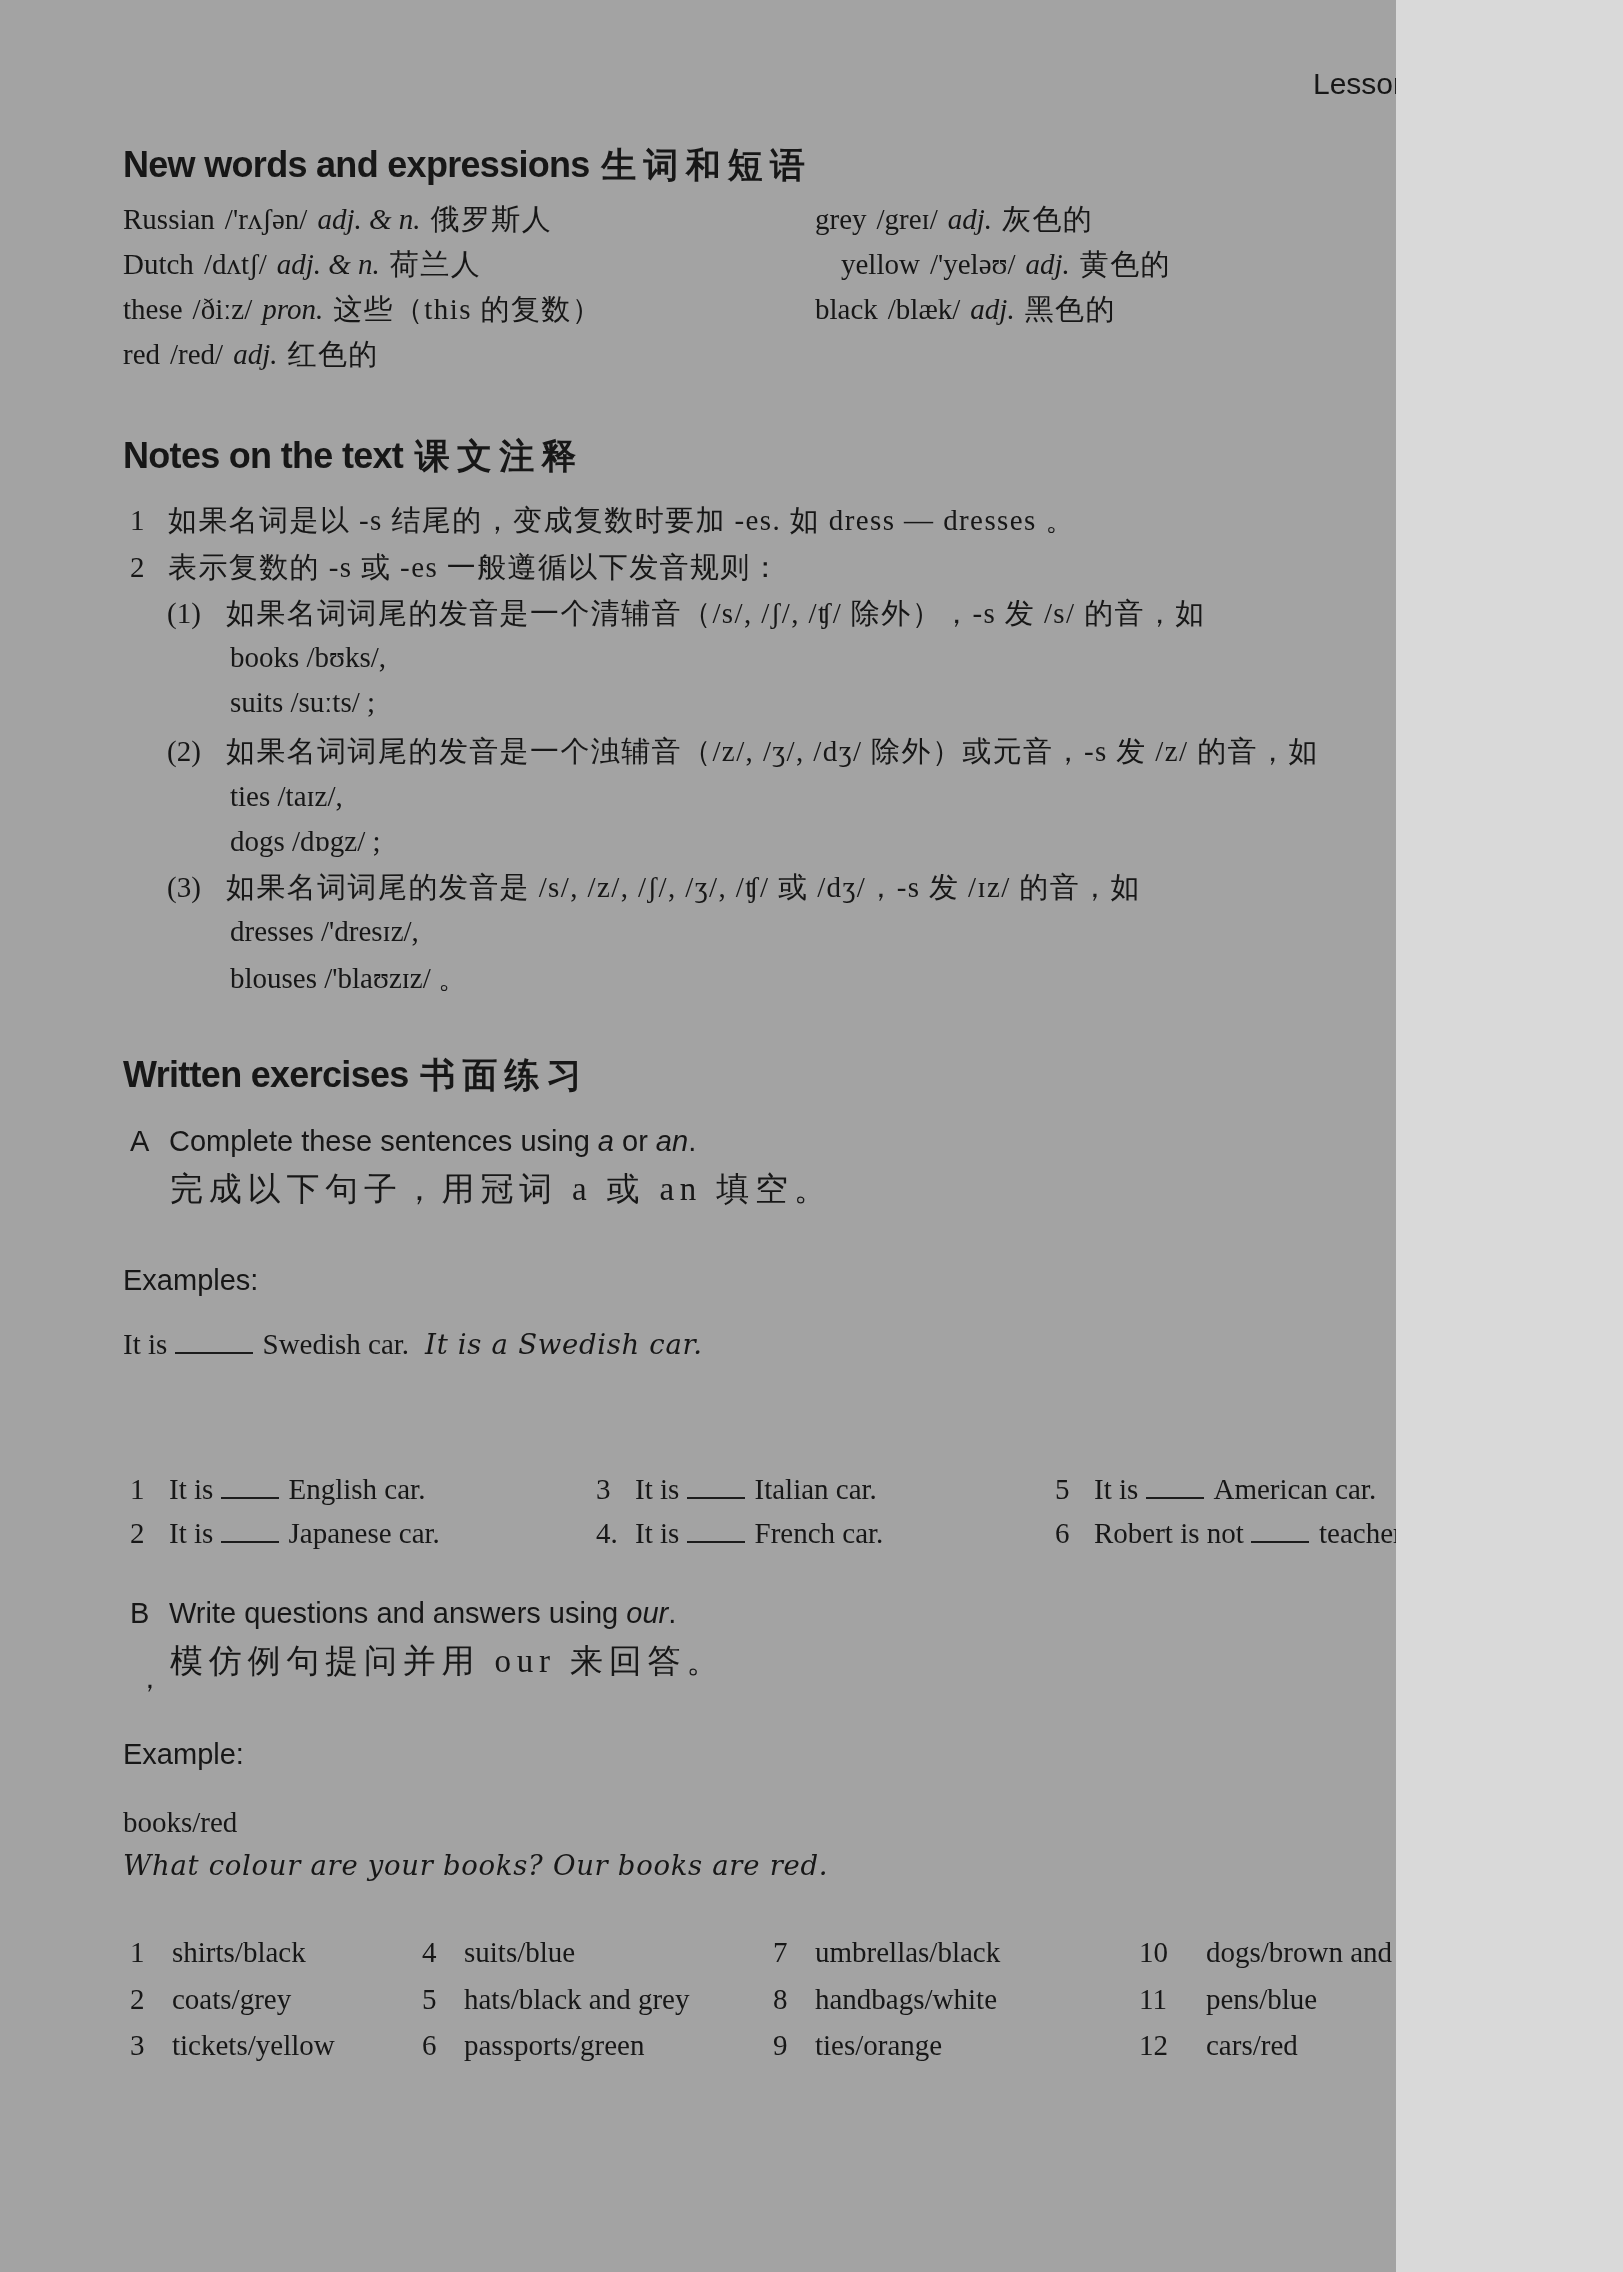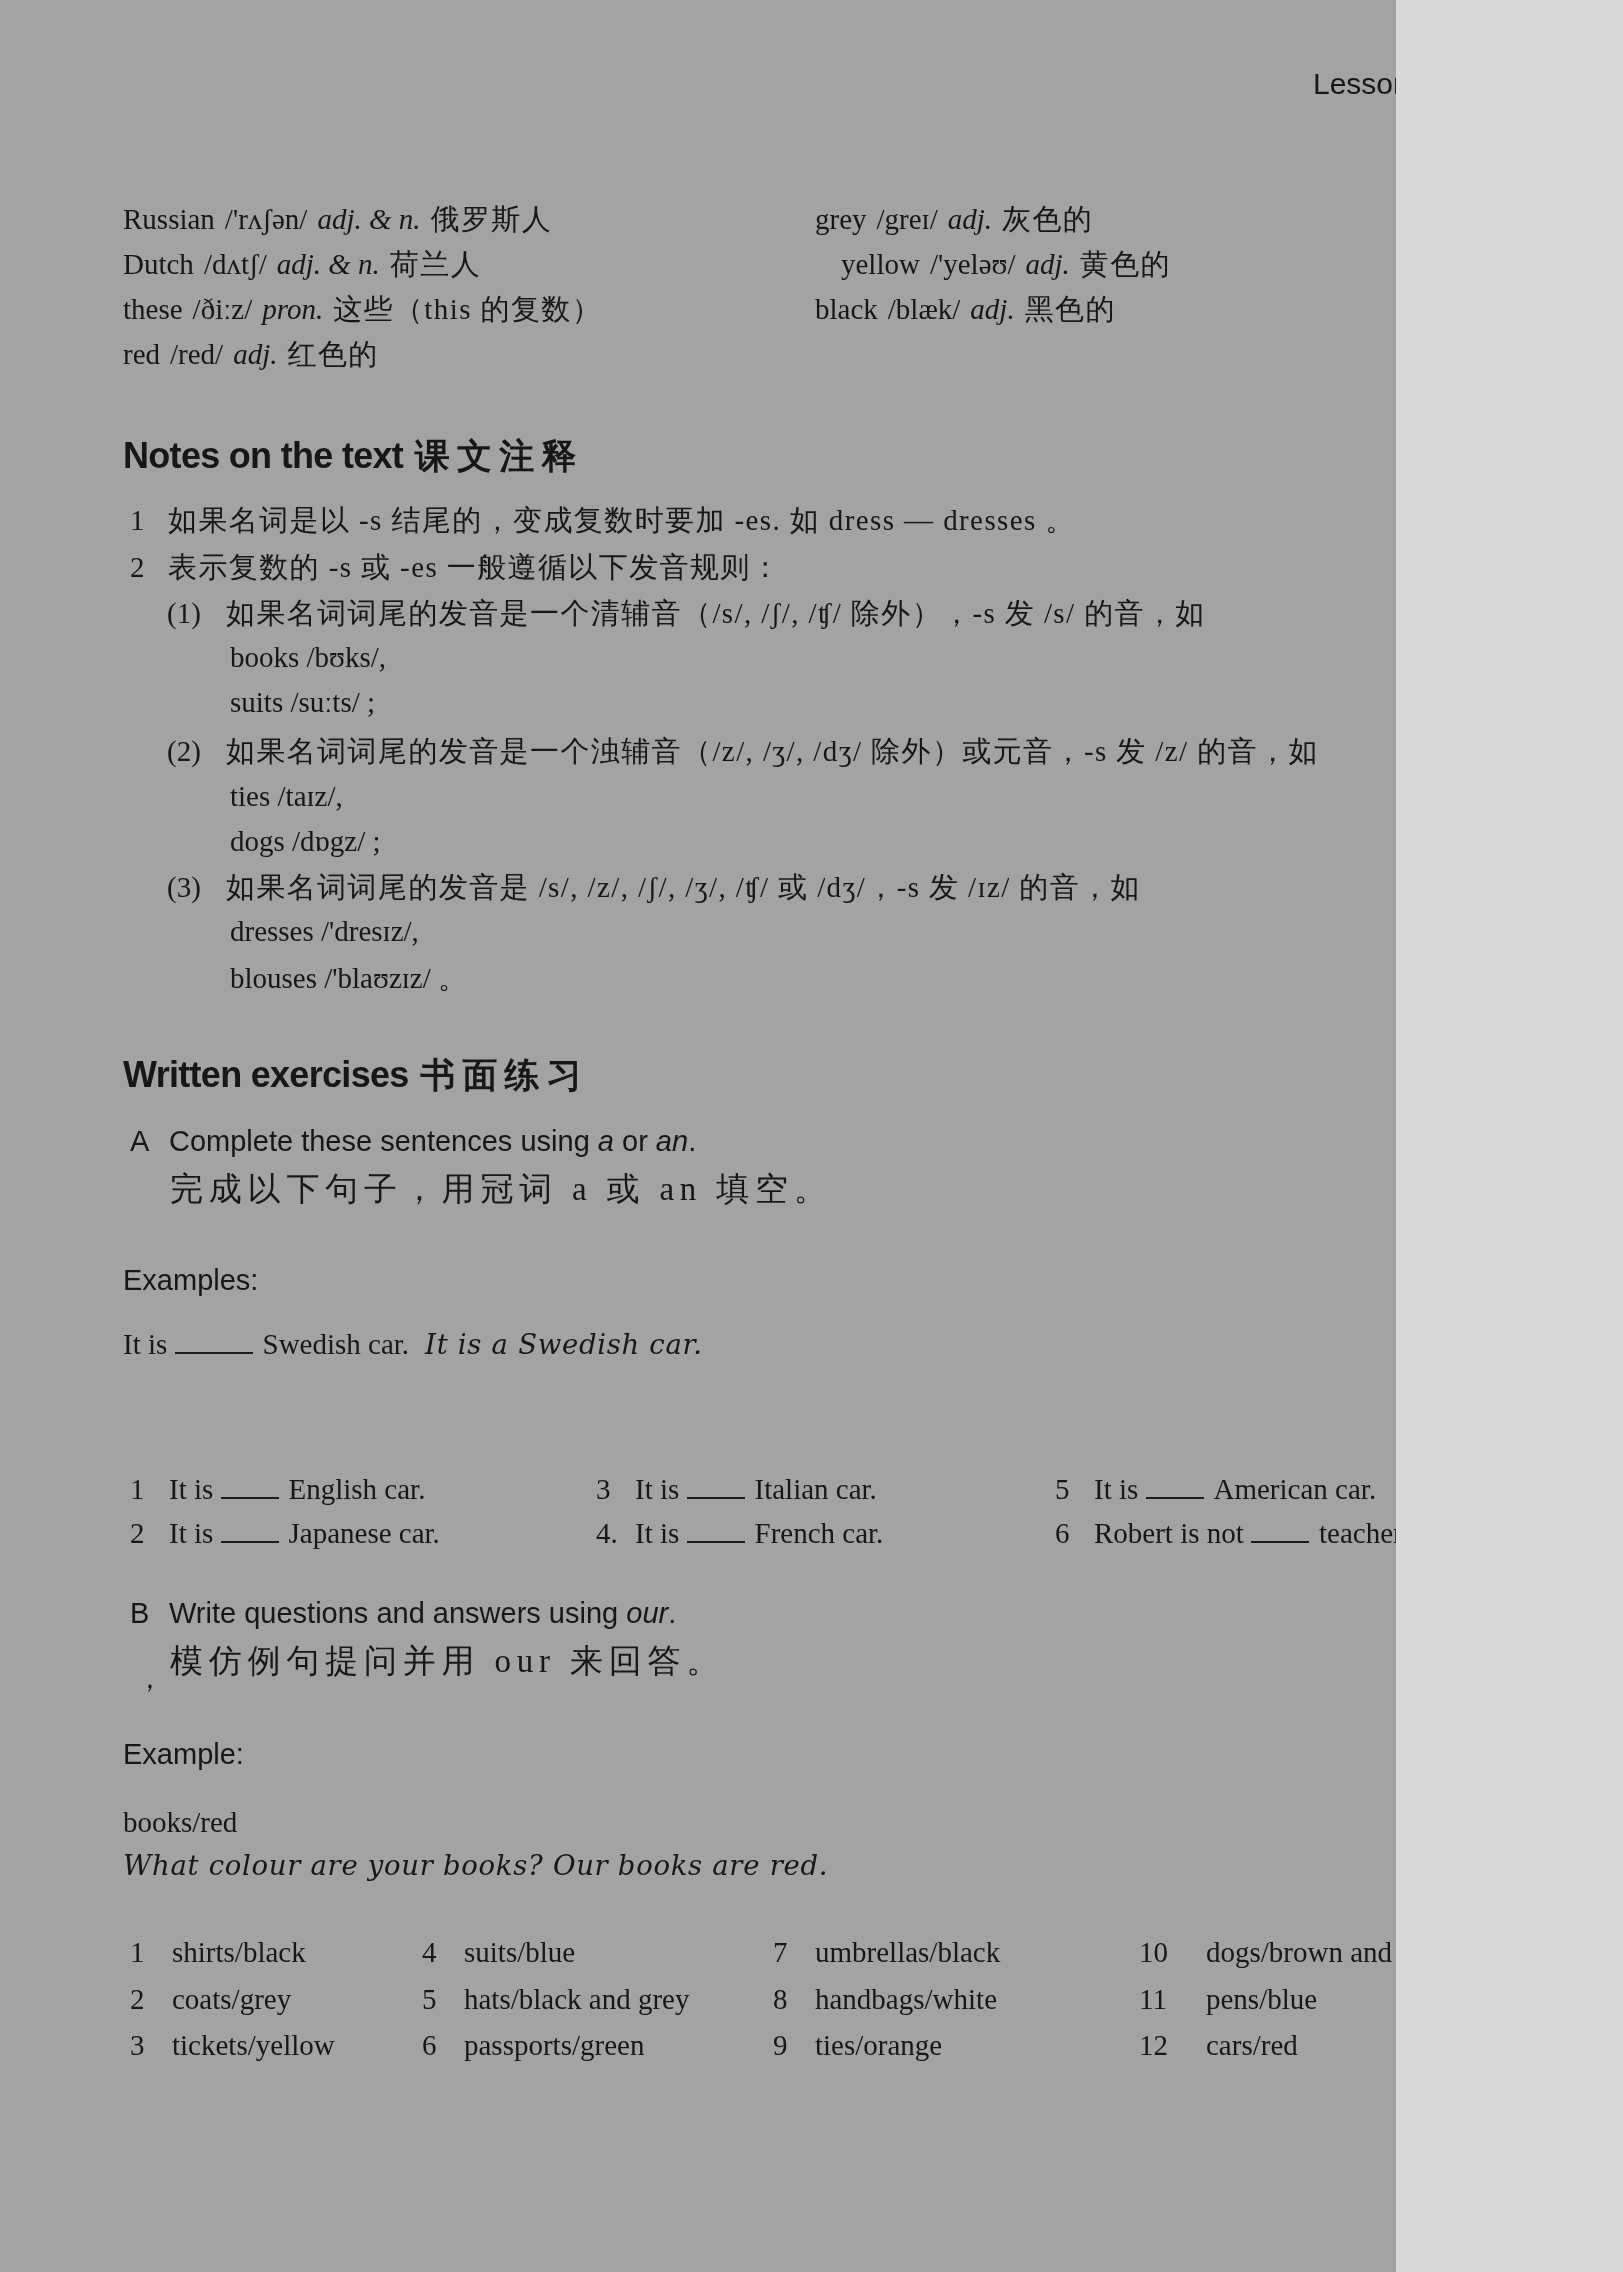--- a/index.html
+++ b/index.html
@@ -50,6 +50,9 @@
 
   <div class="abs lesson" style="left:1313px;top:67px;">Lesson 16</div>
 
+  <div class="abs h" style="left:123px;top:142px;">
+    <span>New words and expressions</span><span class="cnh">生词和短语</span>
+  </div>
 
   <div class="abs serif" style="left:123px;top:200px;">
     <span class="vw">Russian</span><span class="vp">/'rʌʃən/</span><span class="vpos">adj. &amp; n.</span><span class="cjk">俄罗斯人</span>

